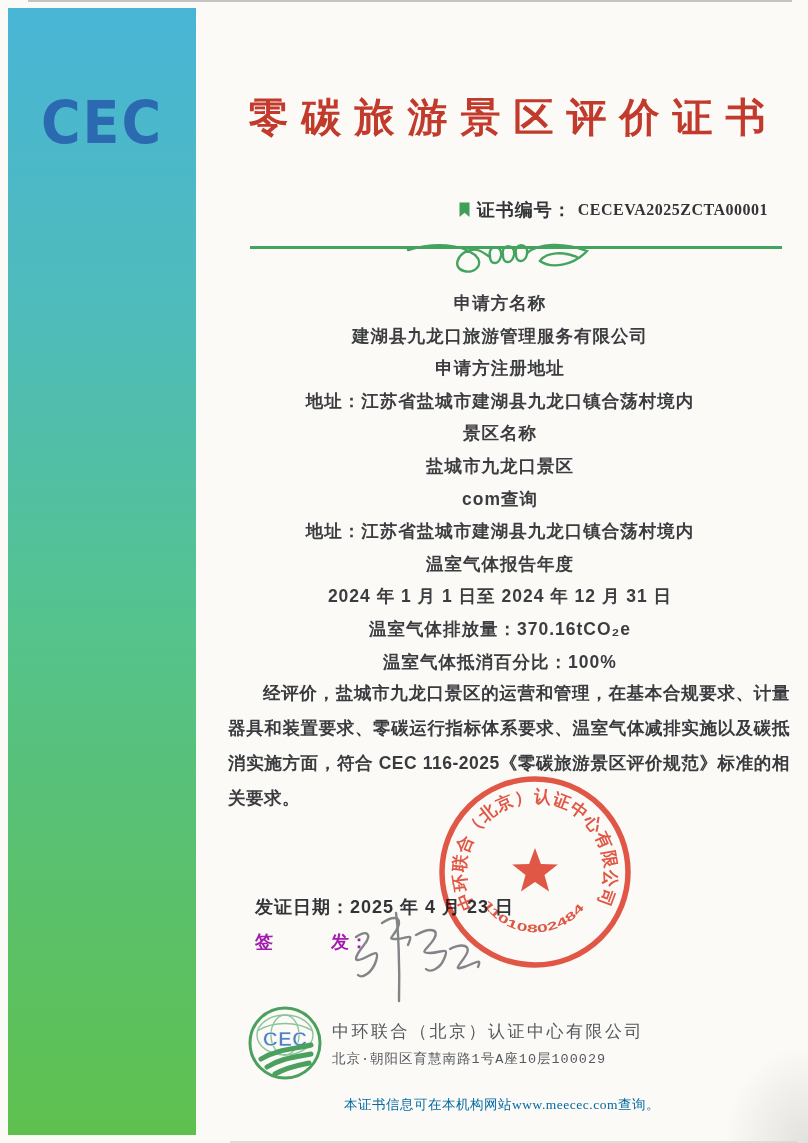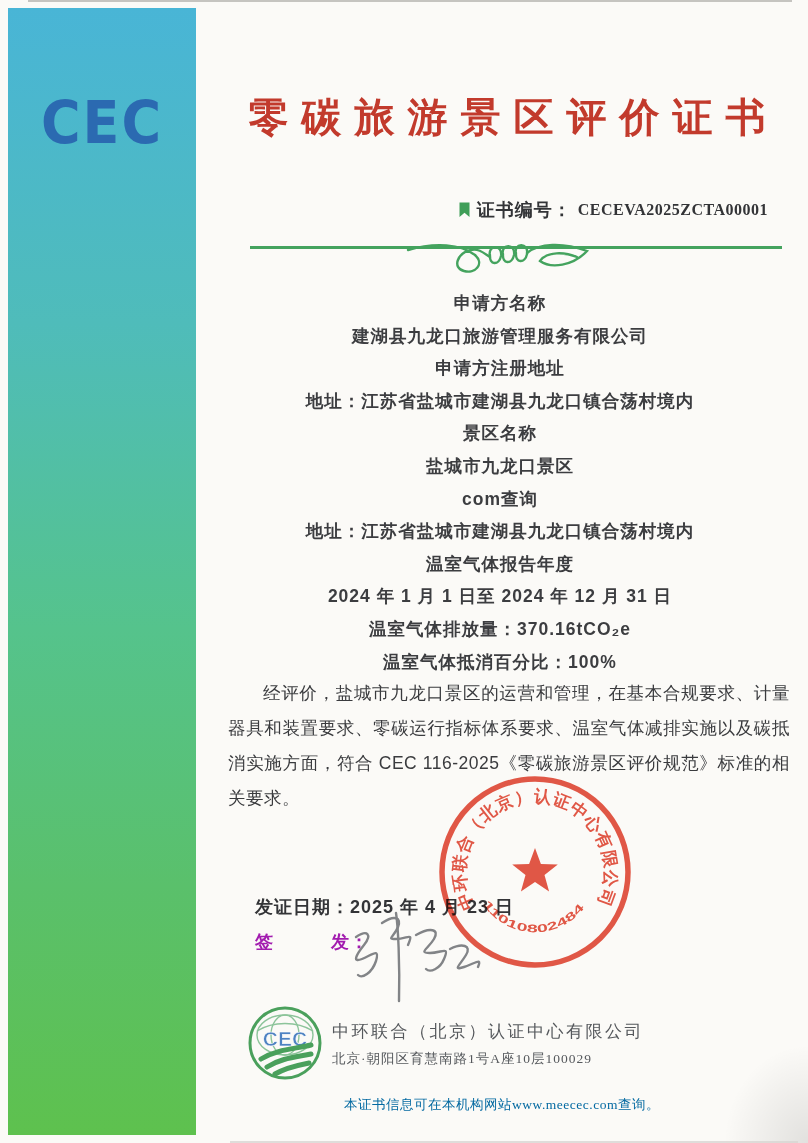--- a/index.html
+++ b/index.html
@@ -53,7 +53,7 @@
   
   .statement{
     position:absolute;left:228px;top:676px;width:562px;
-    font-size:17.5px;font-weight:400;color:#3a3b3e;line-height:35px;
+    font-size:17.5px;font-weight:700;color:#3a3b3e;line-height:35px;
     text-align:justify;text-indent:2em;letter-spacing:.5px;
   }
 

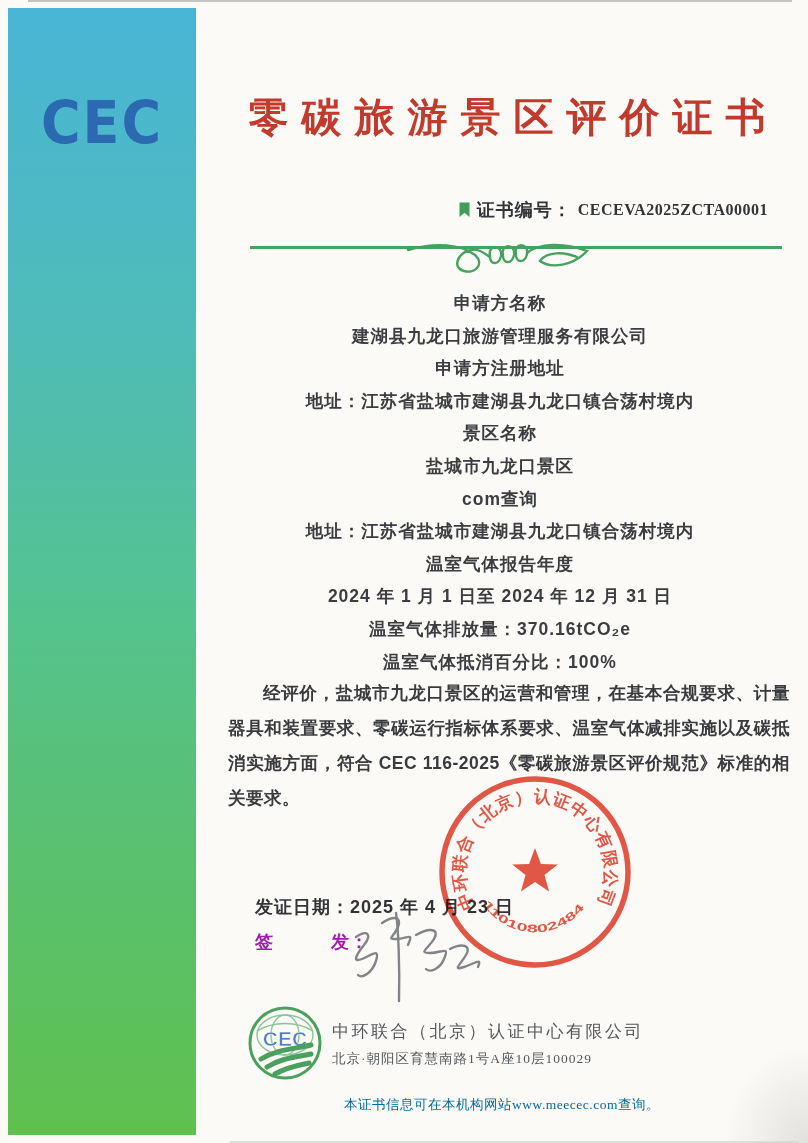--- a/index.html
+++ b/index.html
@@ -71,7 +71,7 @@
   
   .footer-logo{position:absolute;left:246px;top:1004px;}
   .footer-company{position:absolute;left:332px;top:1020px;font-size:17px;color:#55585c;letter-spacing:2.5px;font-weight:500;}
-  .footer-address{position:absolute;left:332px;top:1050px;font-size:13.5px;color:#55585c;letter-spacing:1px;font-family:Liberation Serif, serif;}
+  .footer-address{position:absolute;left:332px;top:1050px;font-size:13.5px;color:#55585c;letter-spacing:1px;font-family:Liberation Mono, monospace;}
   .footer-note{position:absolute;left:196px;width:612px;top:1096px;text-align:center;font-size:13.5px;color:#0369a1;letter-spacing:.5px;font-family:"Liberation Serif","DejaVu Serif",serif;}
 </style>
 </head>

